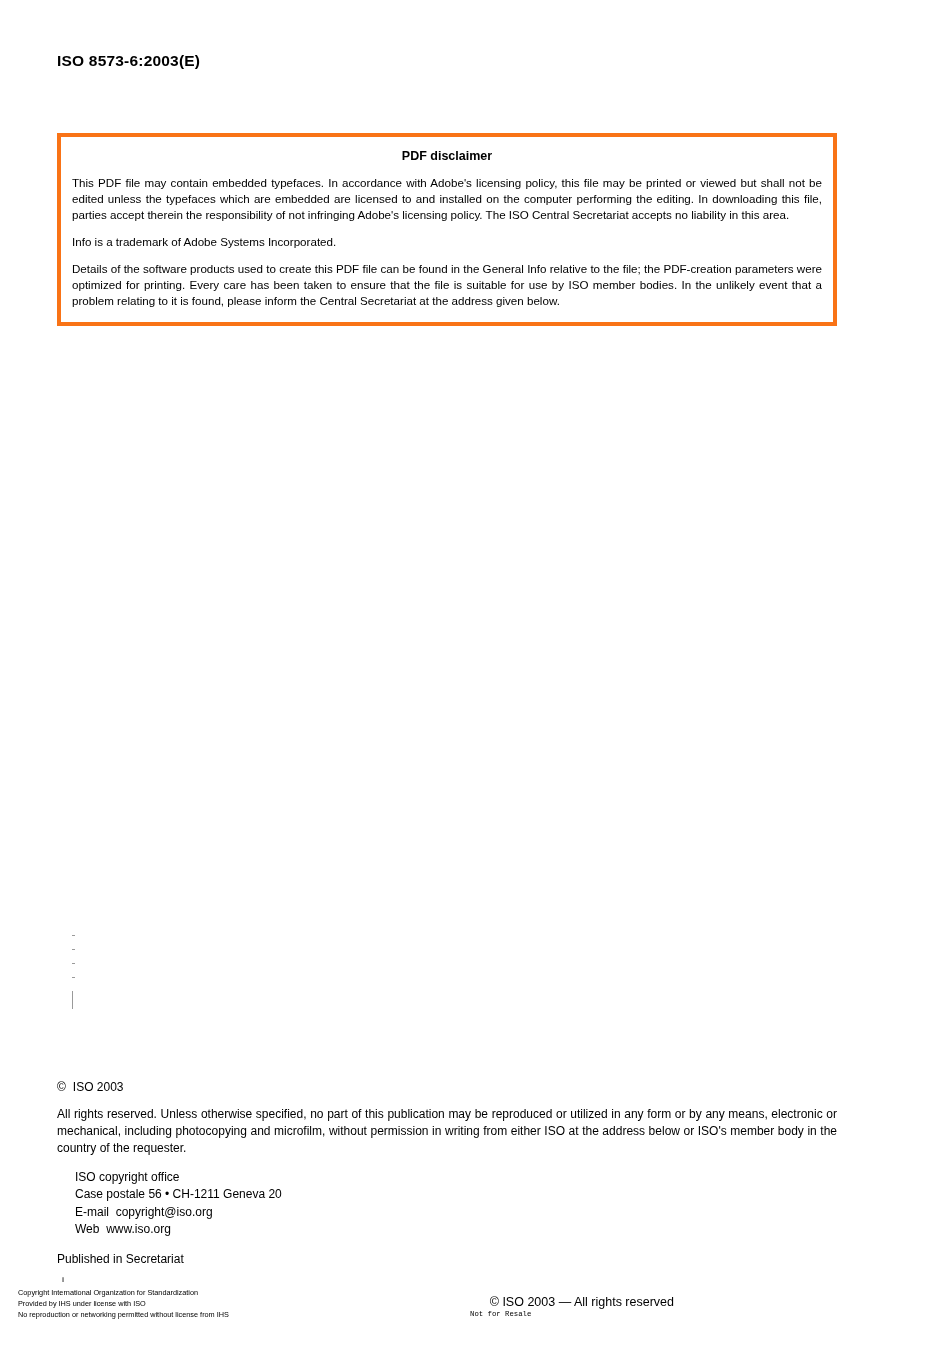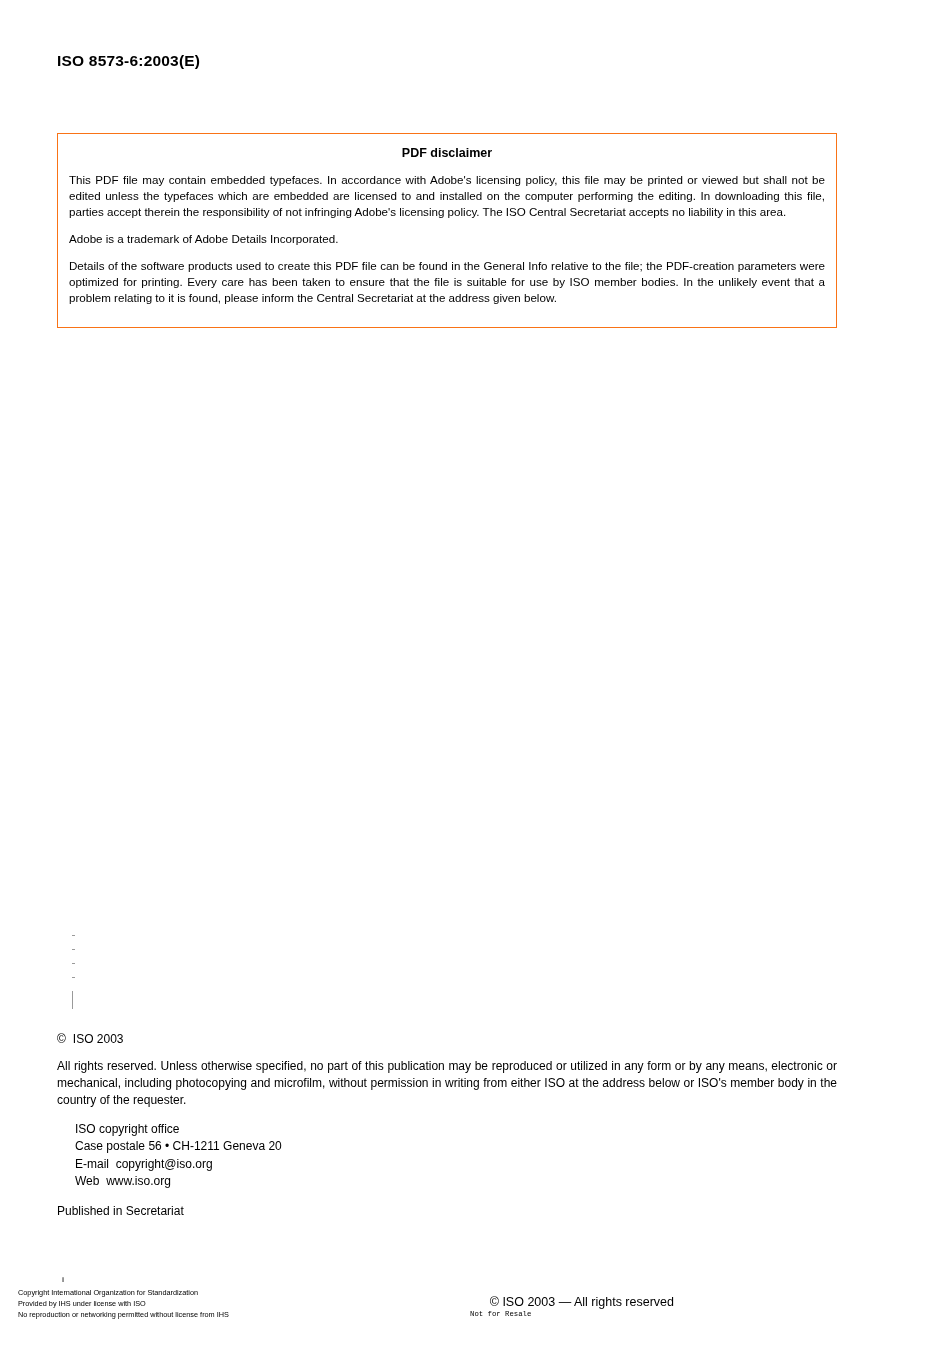--- a/index.html
+++ b/index.html
@@ -33,9 +33,9 @@
     left: 57px;
     top: 133px;
     width: 780px;
-    border: 1px solid #f97316;
+    border: 4px solid #f97316;
     box-sizing: border-box;
-    padding: 10px 11px 21px 11px;
+    padding: 10px 11px 13px 11px;
   }
   .disclaimer-title {
     text-align: center;

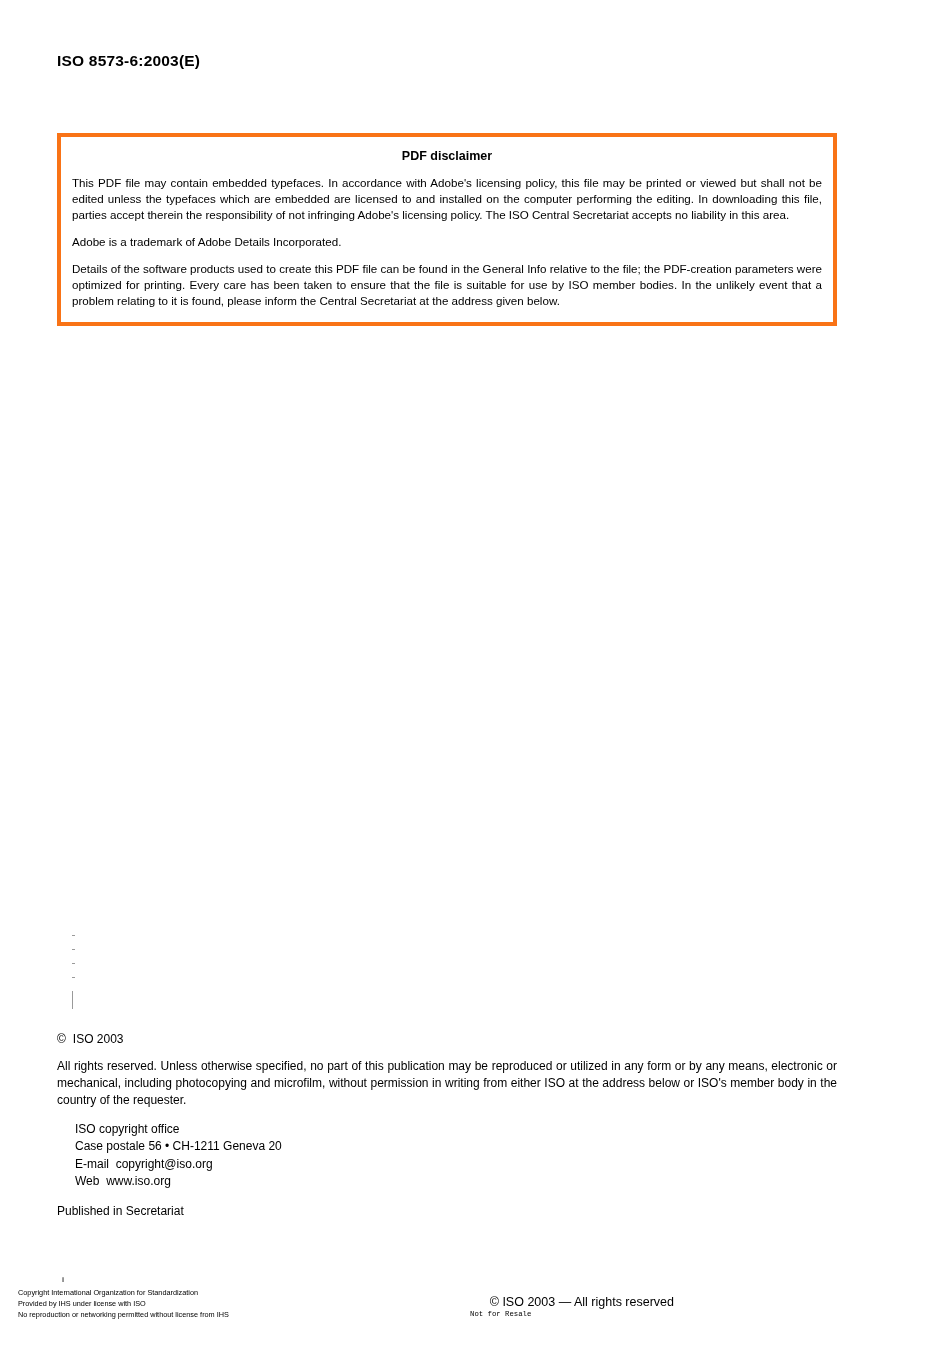--- a/index.html
+++ b/index.html
@@ -141,7 +141,7 @@
   <div class="disclaimer-box">
     <div class="disclaimer-title">PDF disclaimer</div>
     <p class="disclaimer-para">This PDF file may contain embedded typefaces. In accordance with Adobe's licensing policy, this file may be printed or viewed but shall not be edited unless the typefaces which are embedded are licensed to and installed on the computer performing the editing. In downloading this file, parties accept therein the responsibility of not infringing Adobe's licensing policy. The ISO Central Secretariat accepts no liability in this area.</p>
-    <p class="disclaimer-para">Adobe is a trademark of Adobe Details Incorporated.</p>
+    <p class="disclaimer-para">Info is a trademark of Adobe Systems Incorporated.</p>
     <p class="disclaimer-para">Details of the software products used to create this PDF file can be found in the General Info relative to the file; the PDF-creation parameters were optimized for printing. Every care has been taken to ensure that the file is suitable for use by ISO member bodies. In the unlikely event that a problem relating to it is found, please inform the Central Secretariat at the address given below.</p>
   </div>
 

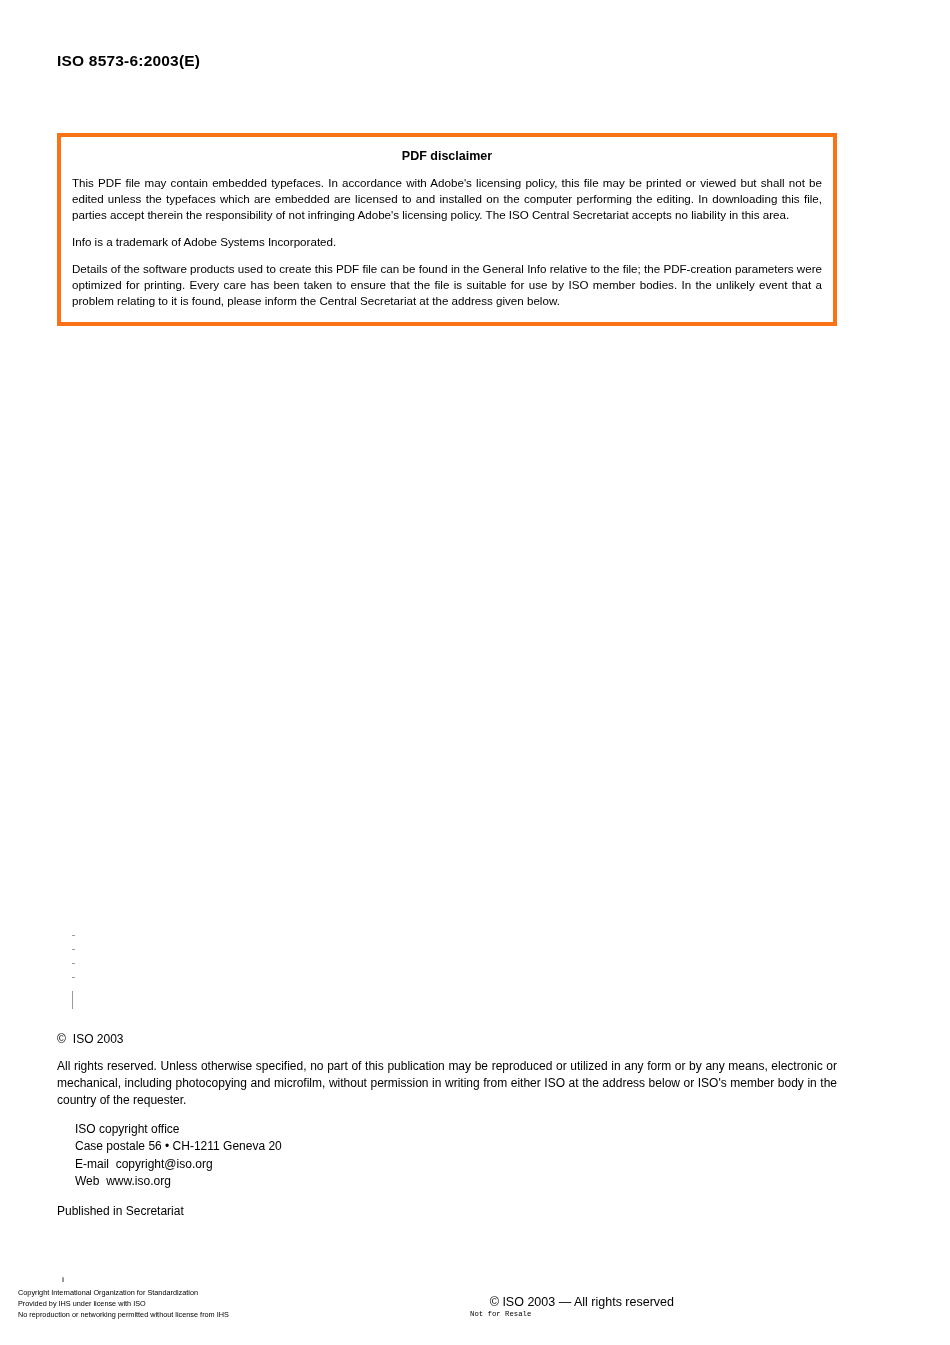--- a/index.html
+++ b/index.html
@@ -73,7 +73,7 @@
   .copyright-block {
     position: absolute;
     left: 57px;
-    top: 1032px;
+    top: 1080px;
     width: 780px;
   }
   .copyright-line {

